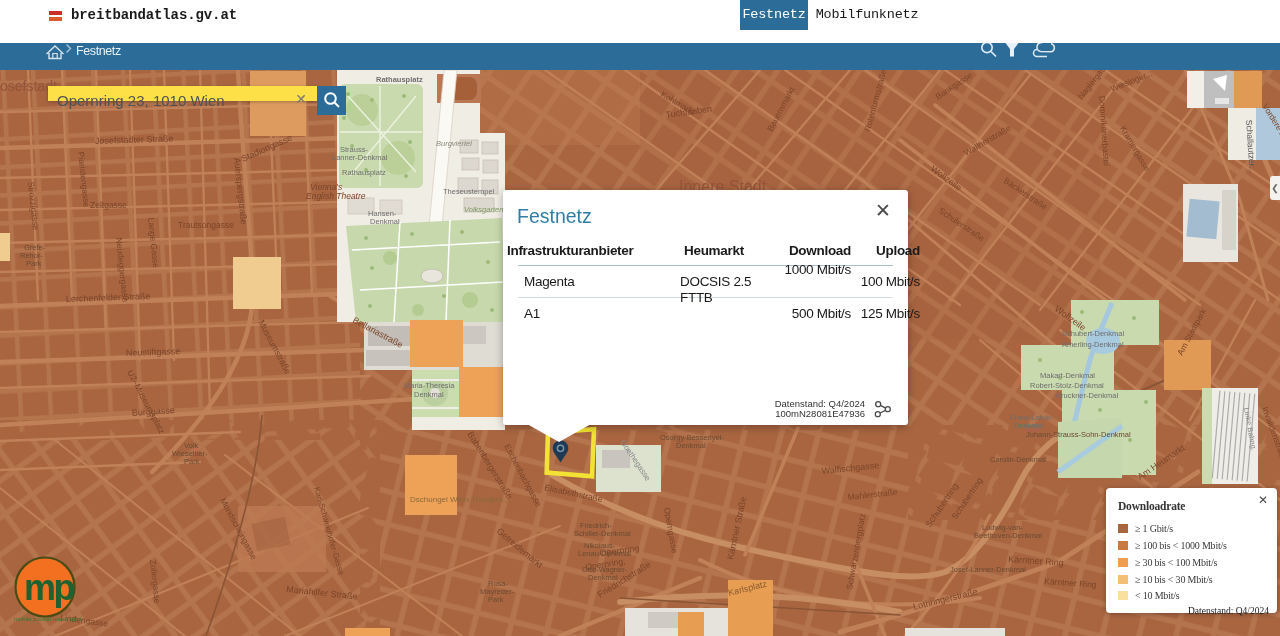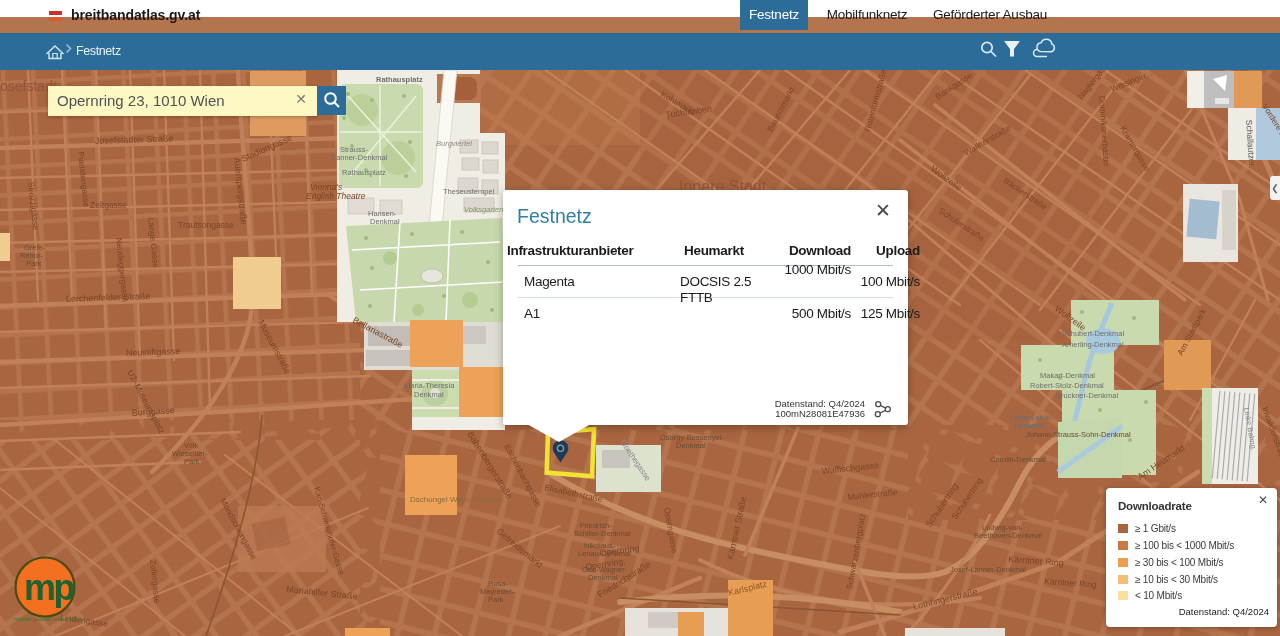--- a/index.html
+++ b/index.html
@@ -6,7 +6,7 @@
   html,body { width:1280px; height:636px; overflow:hidden; font-family:"Liberation Sans",sans-serif; }
   #page { position:relative; width:1280px; height:636px; background:#B16D46; overflow:hidden; }
   #mapwrap { position:absolute; left:0; top:0; width:1280px; height:636px; }
-  #header { position:absolute; left:0; top:0; width:1280px; height:17px; background:#ffffff; z-index:20; }
+  #header { position:absolute; left:0; top:0; width:1280px; height:43px; background:#ffffff; z-index:20;font-family:Liberation Mono, monospace; }
   #logo { position:absolute; left:49px; top:11px; width:13px; height:9px; }
   #logo .b1 { position:absolute; left:0; top:0; width:13px; height:3.8px; background:#C9302C; }
   #logo .b2 { position:absolute; left:0; top:5.8px; width:13px; height:3.8px; background:#DA5B30; }

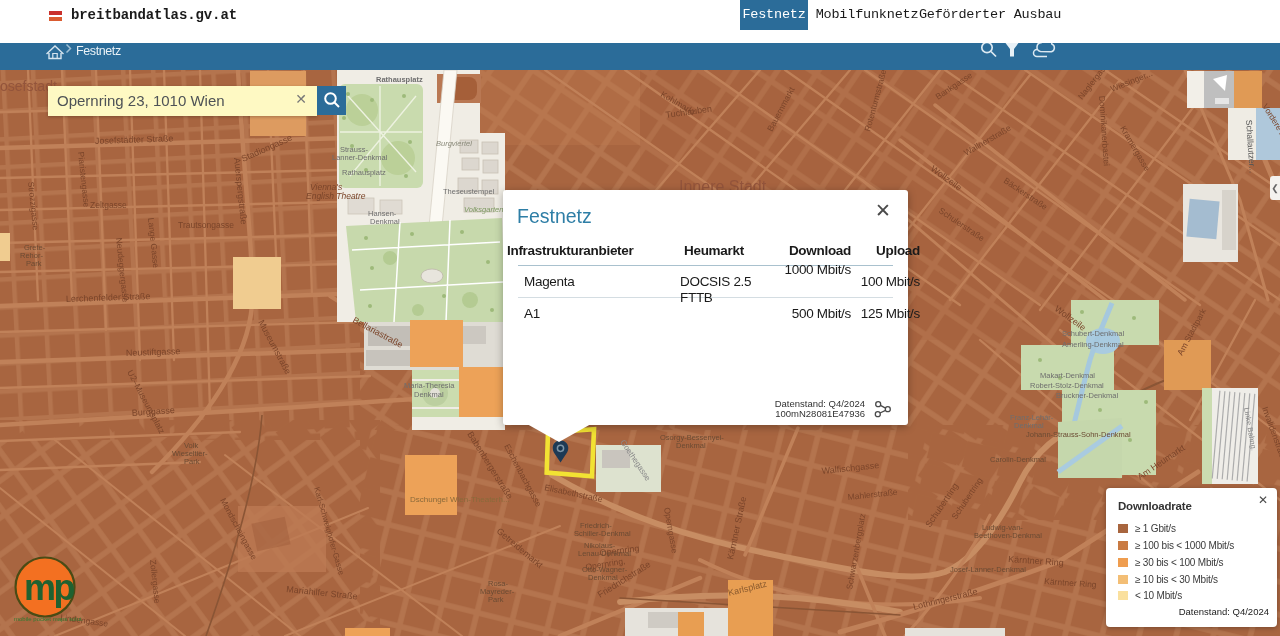--- a/index.html
+++ b/index.html
@@ -406,7 +406,6 @@
     <div id="brand">breitbandatlas.gv.at</div>
     <div class="tab" id="tab1">Festnetz</div>
     <div class="tab" id="tab2">Mobilfunknetz</div>
-    <div class="tab" id="tab3">Geförderter Ausbau</div>
   </div>
 
   <div id="bluebar">

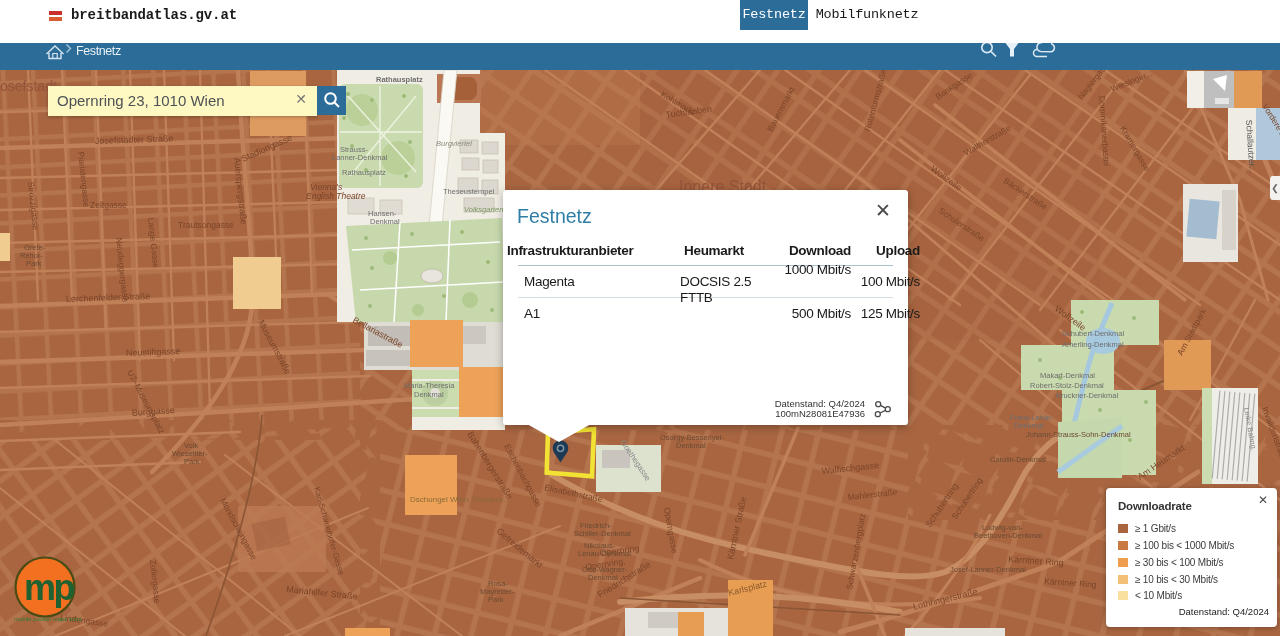--- a/index.html
+++ b/index.html
@@ -17,7 +17,7 @@
   #tab3 { left:990px; transform:translateX(-50%); }
   #bluebar { position:absolute; left:0; top:33px; width:1280px; height:37px; background:#2B6C99; z-index:19; }
   #crumbtext { position:absolute; left:76px; top:11px; font-size:12.5px; letter-spacing:-0.4px; color:#EAF2F7; }
-  #searchbox { position:absolute; left:48px; top:86px; width:269px; height:30px; background:#fef9c3; z-index:15; box-shadow:0 1px 3px rgba(0,0,0,0.25); }
+  #searchbox { position:absolute; left:48px; top:86px; width:269px; height:15px; background:#fde047; z-index:15; box-shadow:0 1px 3px rgba(0,0,0,0.25); }
   #searchbox .txt { position:absolute; left:9px; top:6px; font-size:15px; color:#4e5256; }
   #searchbox .clr { position:absolute; right:10px; top:5px; font-size:14px; color:#777; }
   #searchbtn { position:absolute; left:317px; top:86px; width:29px; height:29px; background:#2B6C99; z-index:15; }

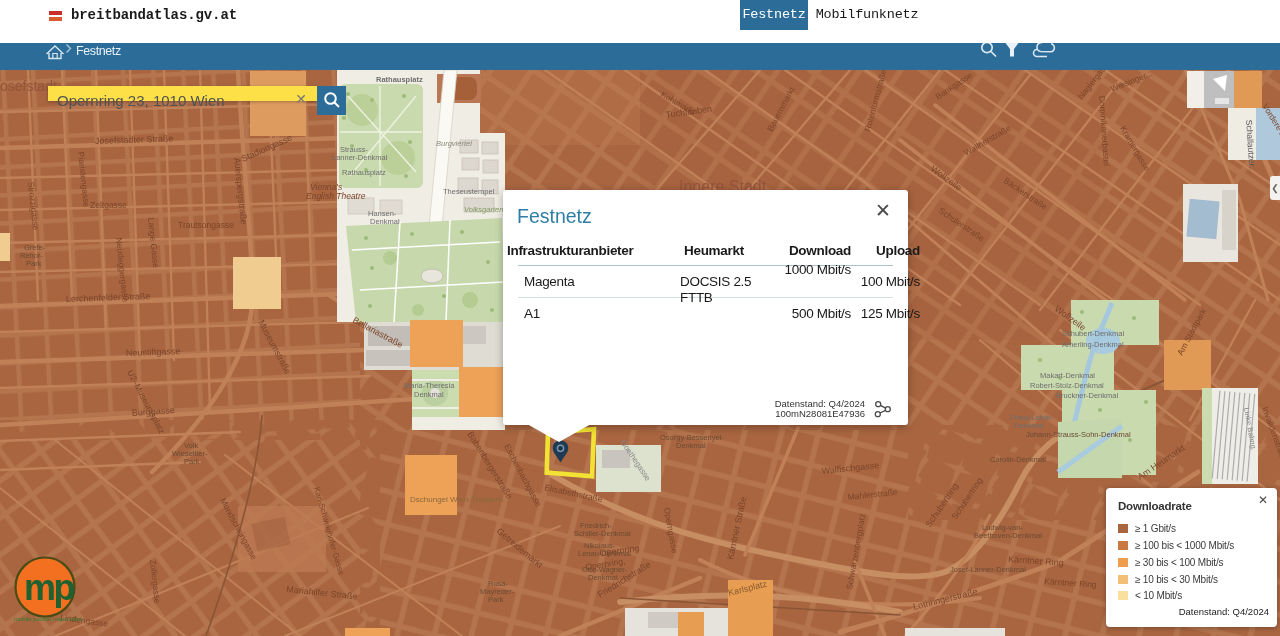--- a/index.html
+++ b/index.html
@@ -30,7 +30,7 @@
   #popup .ln { position:absolute; left:14.5px; width:375px; height:0; border-top:1px solid #A9C1CE; }
   #popup .meta { position:absolute; right:43px; top:209px; text-align:right; font-size:9.5px; color:#333; line-height:9.9px; }
   #popup .tail { position:absolute; left:24px; top:234px; width:0; height:0; border-left:32.5px solid transparent; border-right:32.5px solid transparent; border-top:18px solid #ffffff; }
-  #legend { position:absolute; left:1106px; top:488px; width:171px; height:139px; background:#ffffff; border-radius:4px; z-index:14; box-shadow:0 1px 5px rgba(0,0,0,0.3); }
+  #legend { position:absolute; left:1106px; top:488px; width:171px; height:125px; background:#ffffff; border-radius:4px; z-index:14; box-shadow:0 1px 5px rgba(0,0,0,0.3);font-family:Liberation Serif, serif; }
   #legend .title { position:absolute; left:12px; top:11.5px; font-size:11.5px; letter-spacing:-0.2px; font-weight:bold; color:#333; }
   #legend .close { position:absolute; right:9px; top:5px; font-size:12px; color:#4a4a4a; }
   #legend .row { position:absolute; left:12px; height:10px; font-size:10px; letter-spacing:-0.2px; color:#3a3a3a; }

